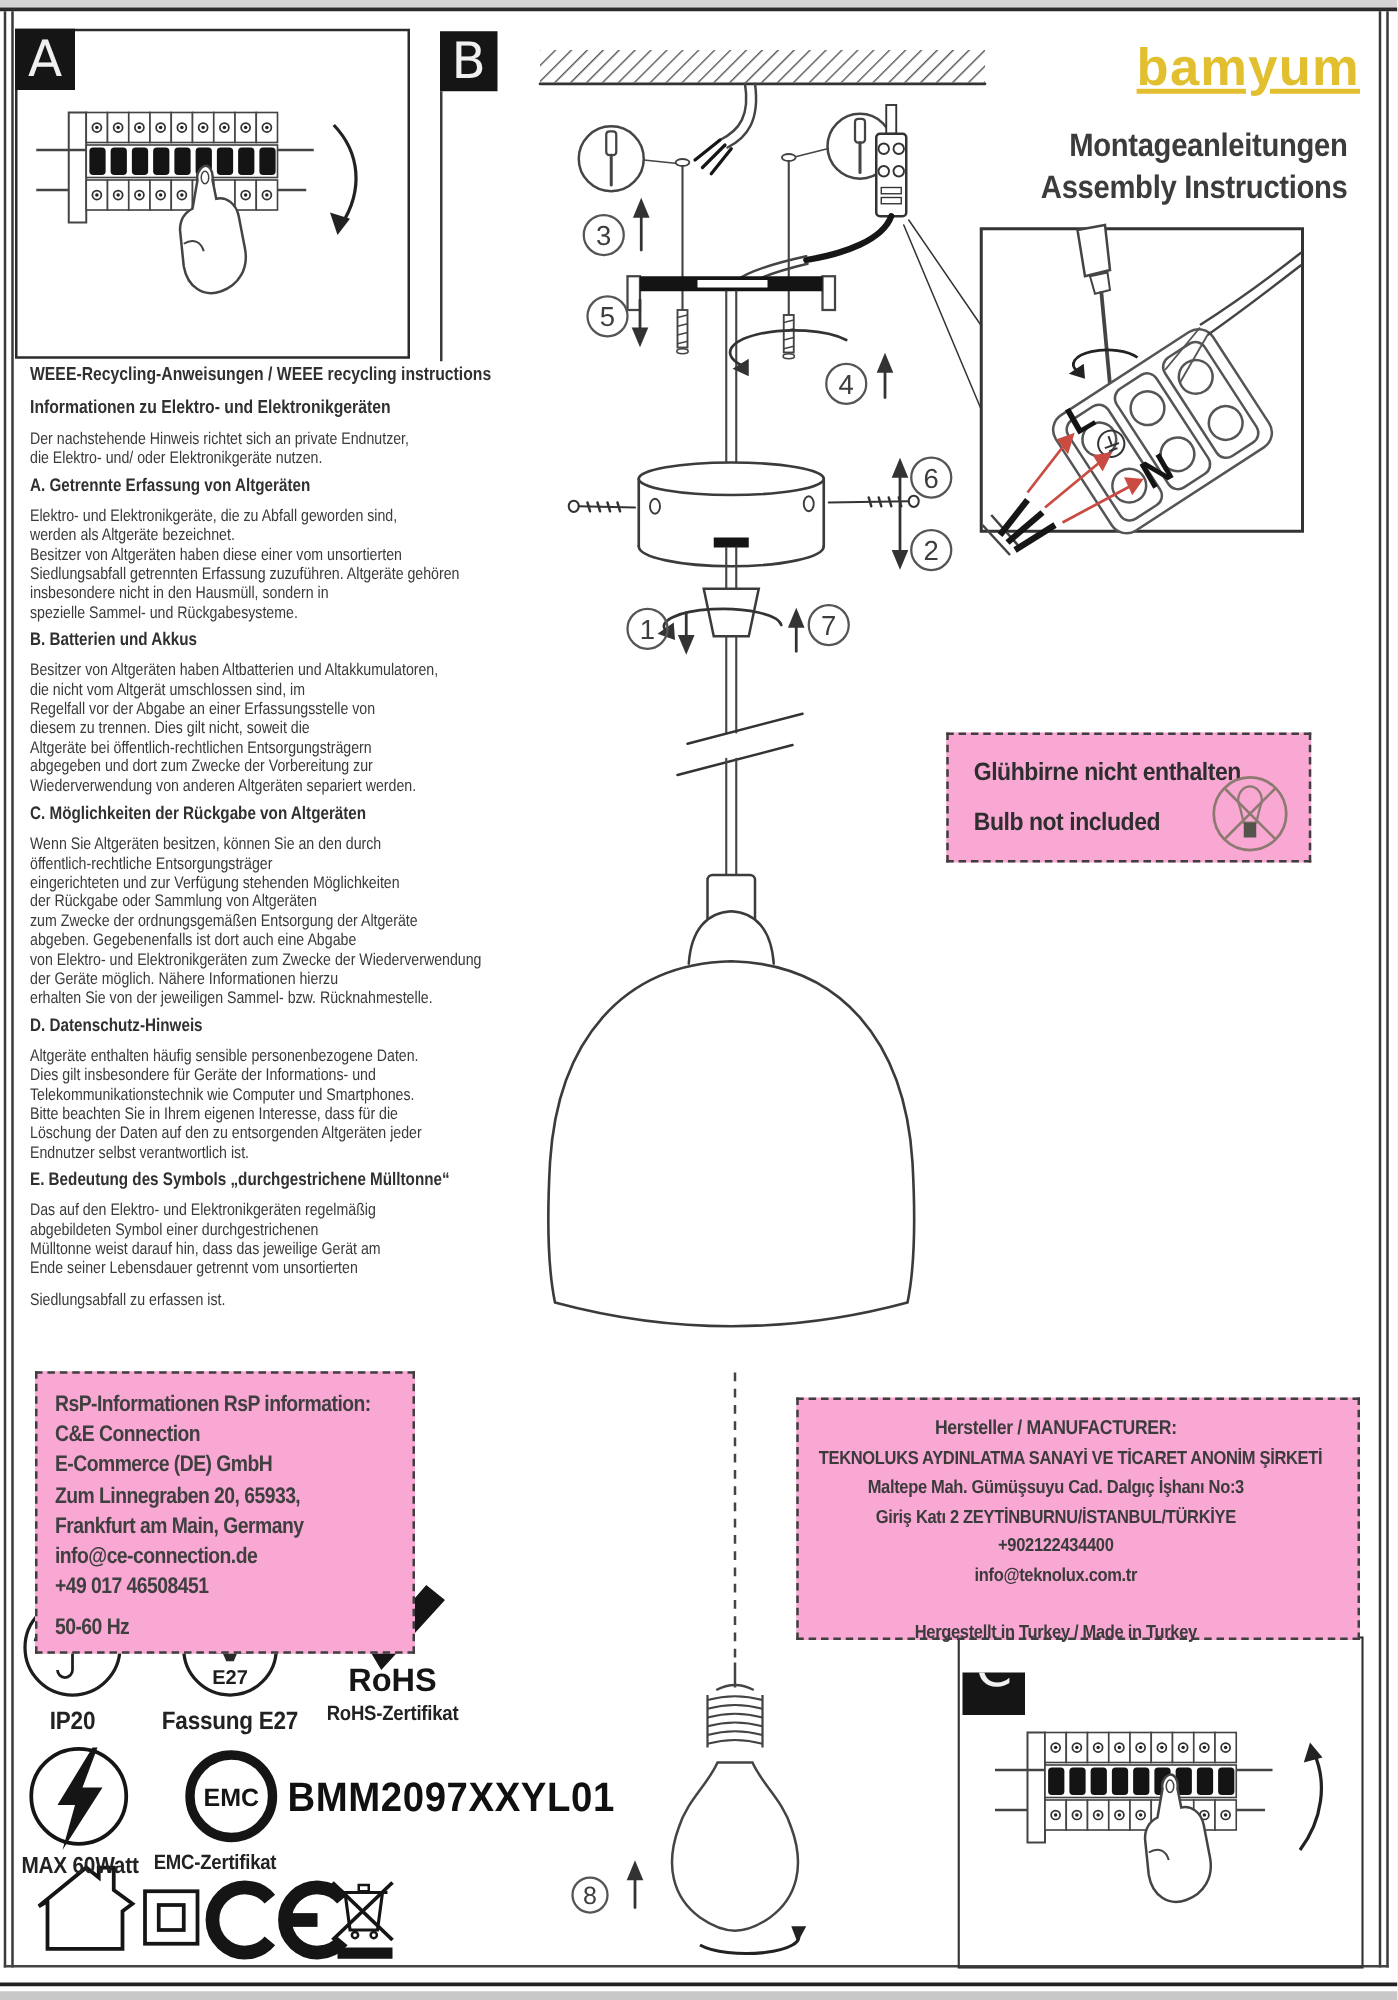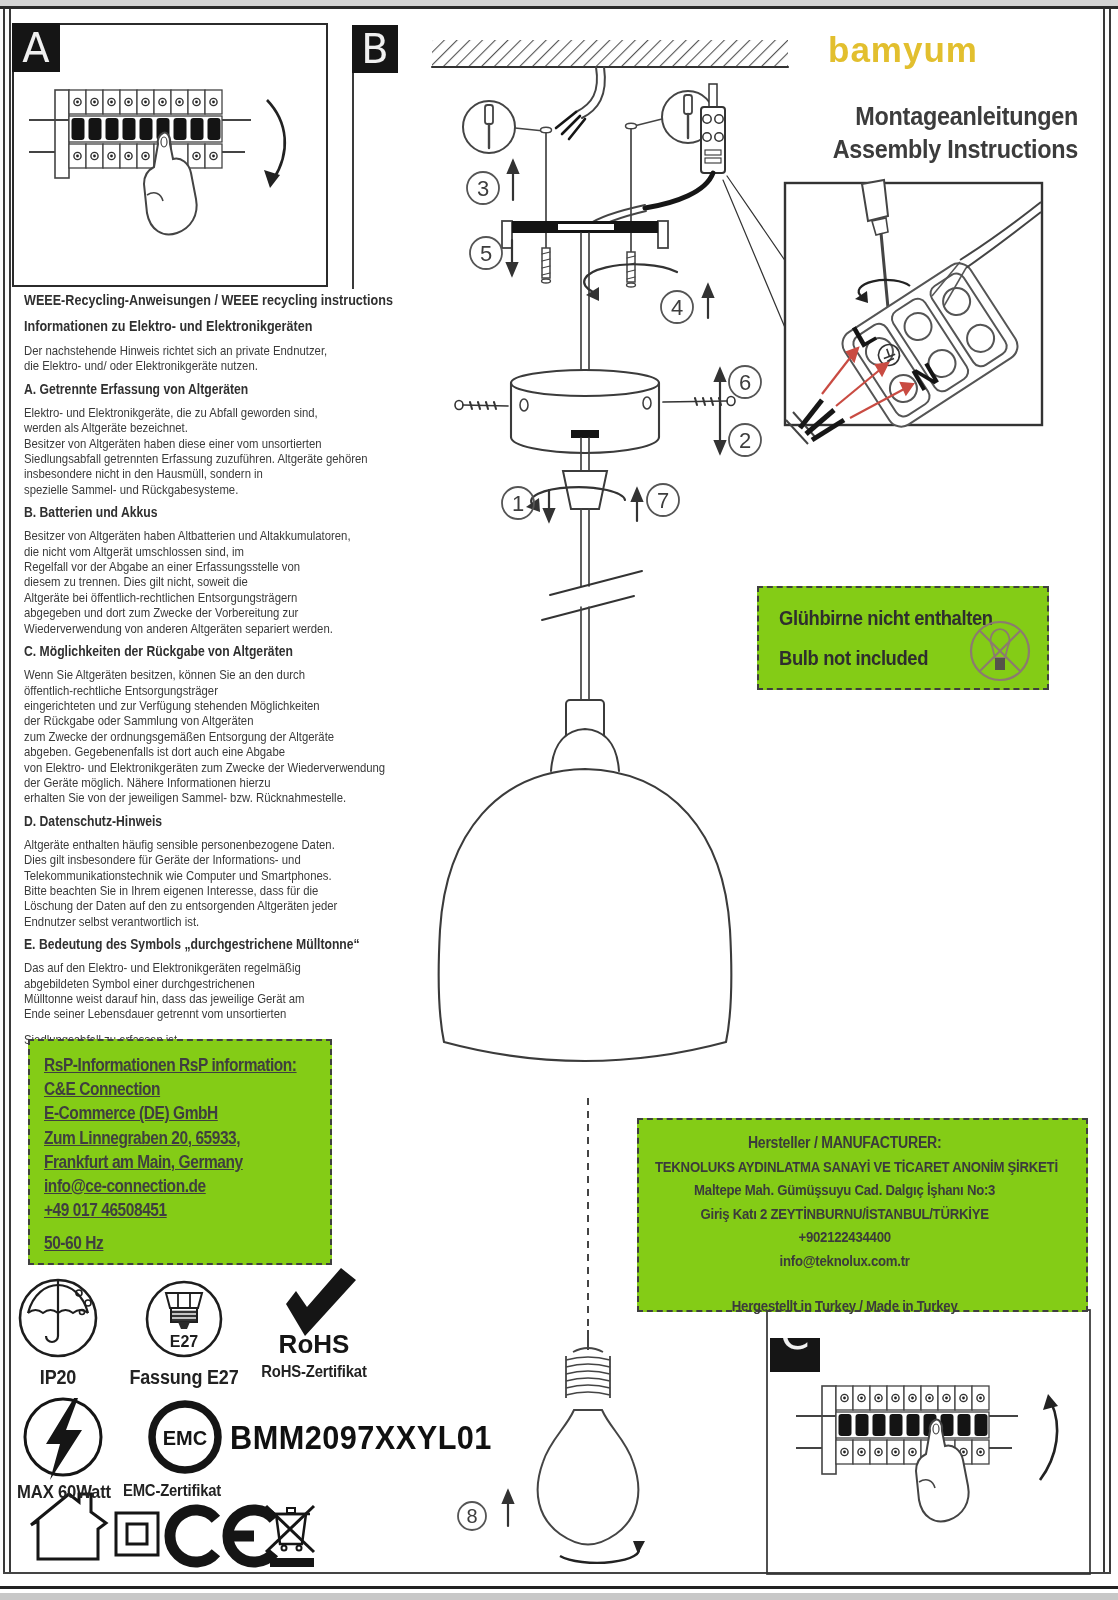--- a/index.html
+++ b/index.html
@@ -16,7 +16,7 @@
   #weee .h3{font-size:14.5px;font-weight:bold;margin:5px 0 8px 0;color:#303030;}
   #weee .p{font-size:13.5px;line-height:15.4px;margin:0 0 7px 0;white-space:pre-line;}
   
-  #logo{left:828px;top:30px;width:260px;text-align:left;font-size:35px;font-weight:bold;letter-spacing:1px;}
+  #logo{left:828px;top:30px;width:260px;text-align:right;font-size:42px;font-weight:bold;letter-spacing:1px;text-decoration:underline;}
   #titles{left:640px;top:100px;width:438px;text-align:right;font-size:26px;font-weight:bold;color:#3c3c3c;
           line-height:33px;transform:scaleX(0.9);transform-origin:right top;letter-spacing:-0.3px;}
   

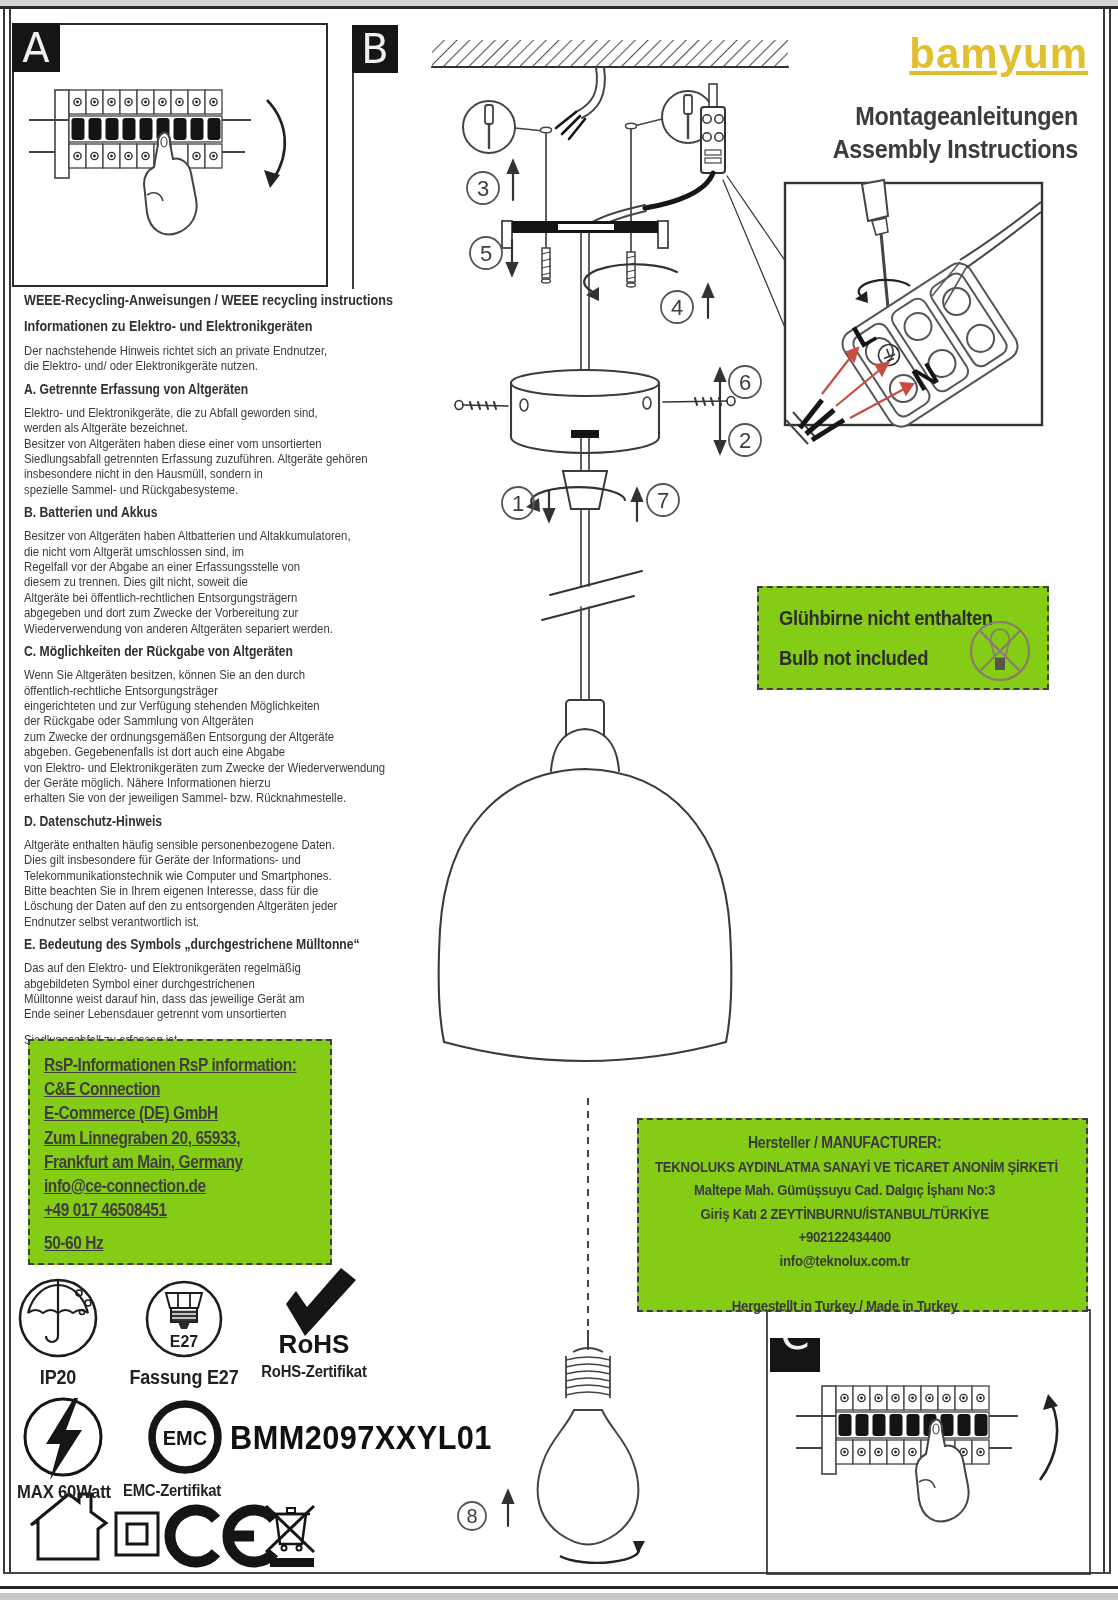--- a/index.html
+++ b/index.html
@@ -20,7 +20,7 @@
   #titles{left:640px;top:100px;width:438px;text-align:right;font-size:26px;font-weight:bold;color:#3c3c3c;
           line-height:33px;transform:scaleX(0.9);transform-origin:right top;letter-spacing:-0.3px;}
   
-  .dashed{border:2.5px dashed #3f3f3f;background:#84cc16;box-sizing:border-box;}
+  .dashed{border:2.5px dashed #3f3f3f;background:#f9a8d4;box-sizing:border-box;}
   #bulb-box{left:757px;top:586px;width:292px;height:104px;padding:10px 0 0 20px;}
   #bulb-box .bl{font-size:20px;font-weight:bold;line-height:40px;color:#2e2e2e;white-space:nowrap;
                 transform:scaleX(0.92);transform-origin:left;letter-spacing:-0.4px;}

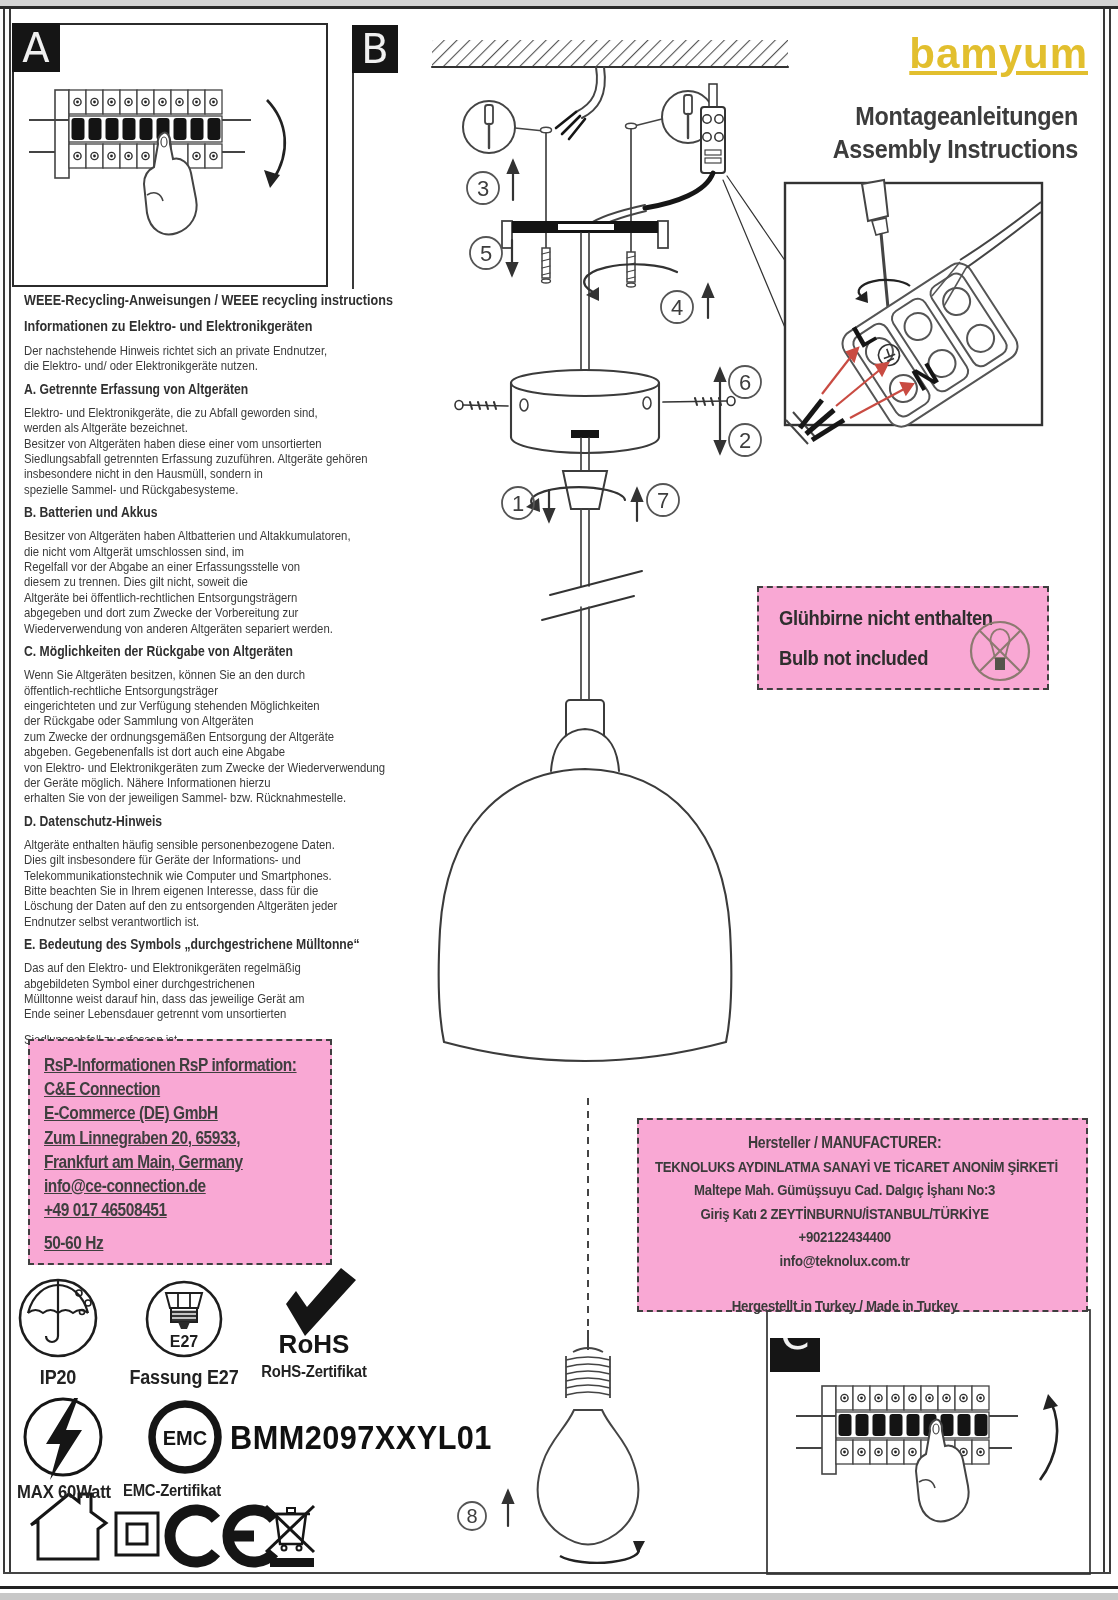--- a/index.html
+++ b/index.html
@@ -24,7 +24,7 @@
   #bulb-box{left:757px;top:586px;width:292px;height:104px;padding:10px 0 0 20px;}
   #bulb-box .bl{font-size:20px;font-weight:bold;line-height:40px;color:#2e2e2e;white-space:nowrap;
                 transform:scaleX(0.92);transform-origin:left;letter-spacing:-0.4px;}
-  #rsp-box{left:28px;top:1039px;width:304px;height:226px;padding:12px 0 0 14px;color:#3f3f3f;text-decoration:underline;}
+  #rsp-box{left:28px;top:1097px;width:304px;height:226px;padding:12px 0 0 14px;color:#3f3f3f;}
   #rsp-box .rl{font-size:18px;font-weight:bold;line-height:24.2px;white-space:nowrap;
                transform:scaleX(0.86);transform-origin:left;letter-spacing:-0.5px;}
   #rsp-box .hz{margin-top:9px;}

